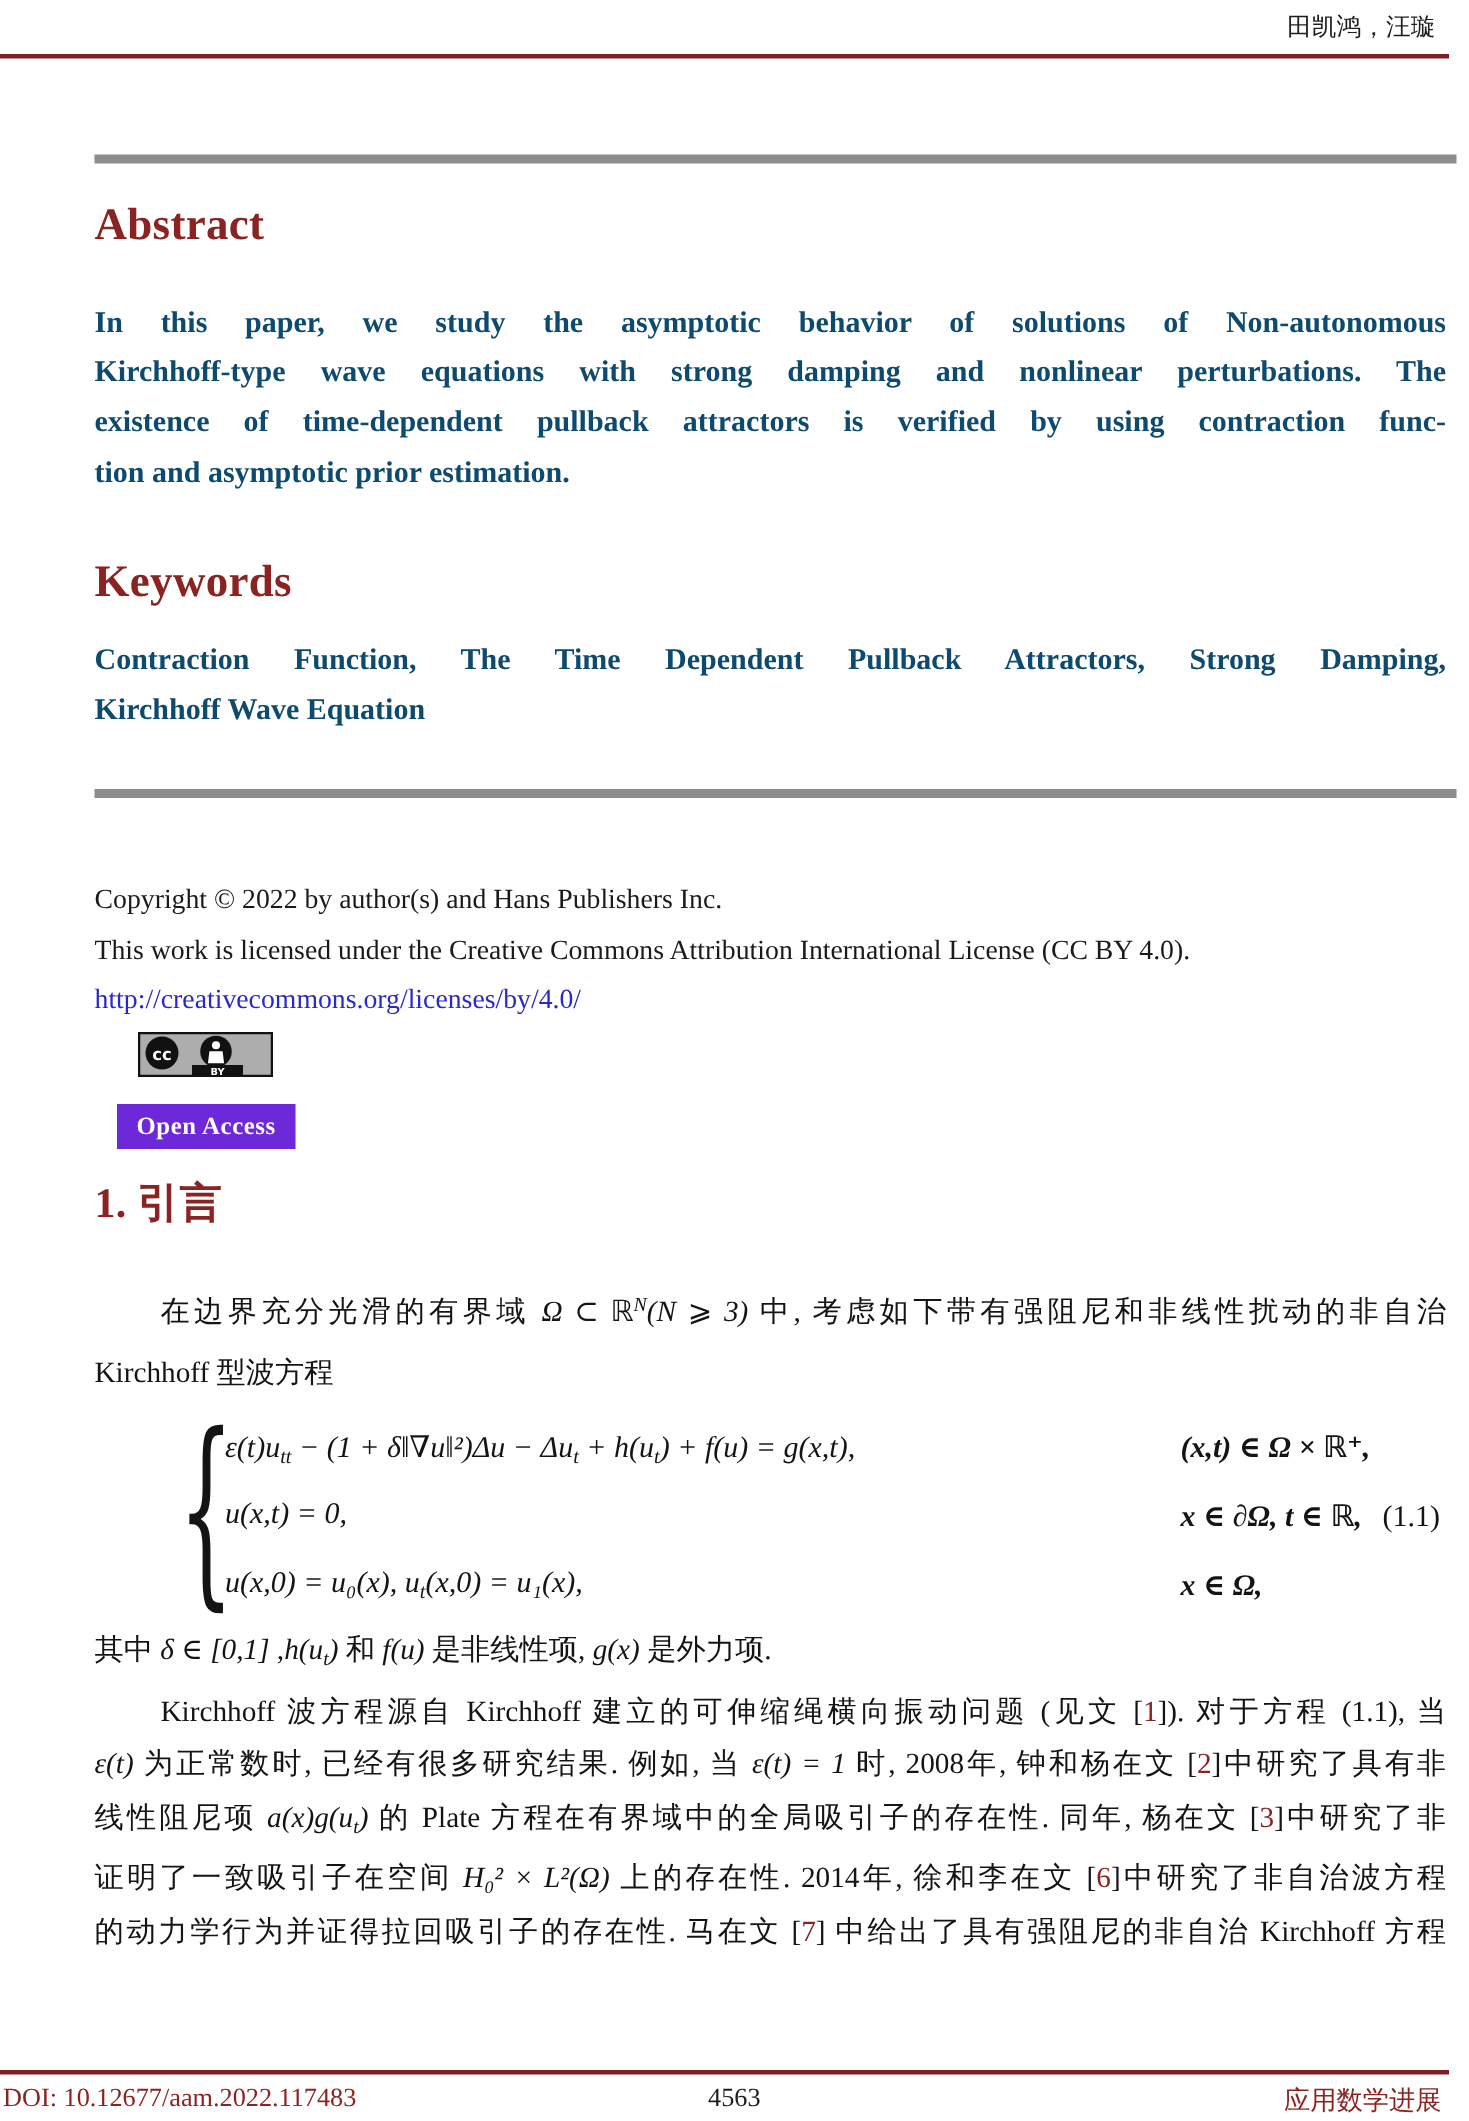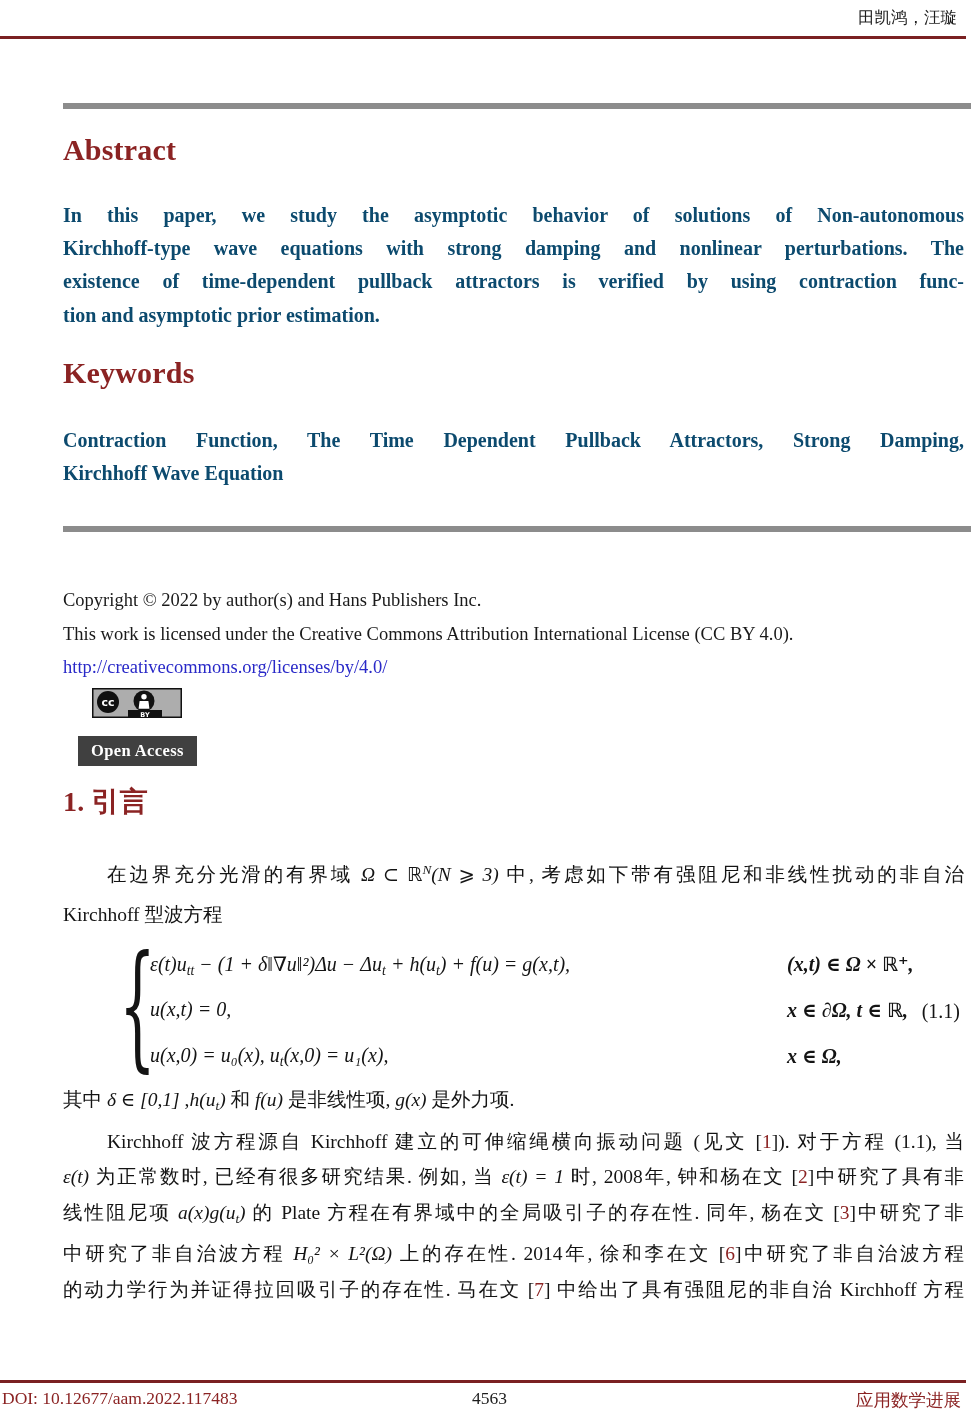--- a/index.html
+++ b/index.html
@@ -27,7 +27,7 @@
   
   .red-heading{position:absolute;left:63px;font-size:30px;font-weight:bold;color:var(--accent);letter-spacing:.2px;}
   .h-abstract{top:133px;}
-  .h-keywords{top:356px;text-align:right;}
+  .h-keywords{top:371px;text-align:right;}
   .h-section{top:783px;font-size:28px;}
   
   .bold-block{position:absolute;left:63px;width:901px;font-size:20px;font-weight:bold;line-height:33.2px;color:#0c4a6e;text-align:justify;}

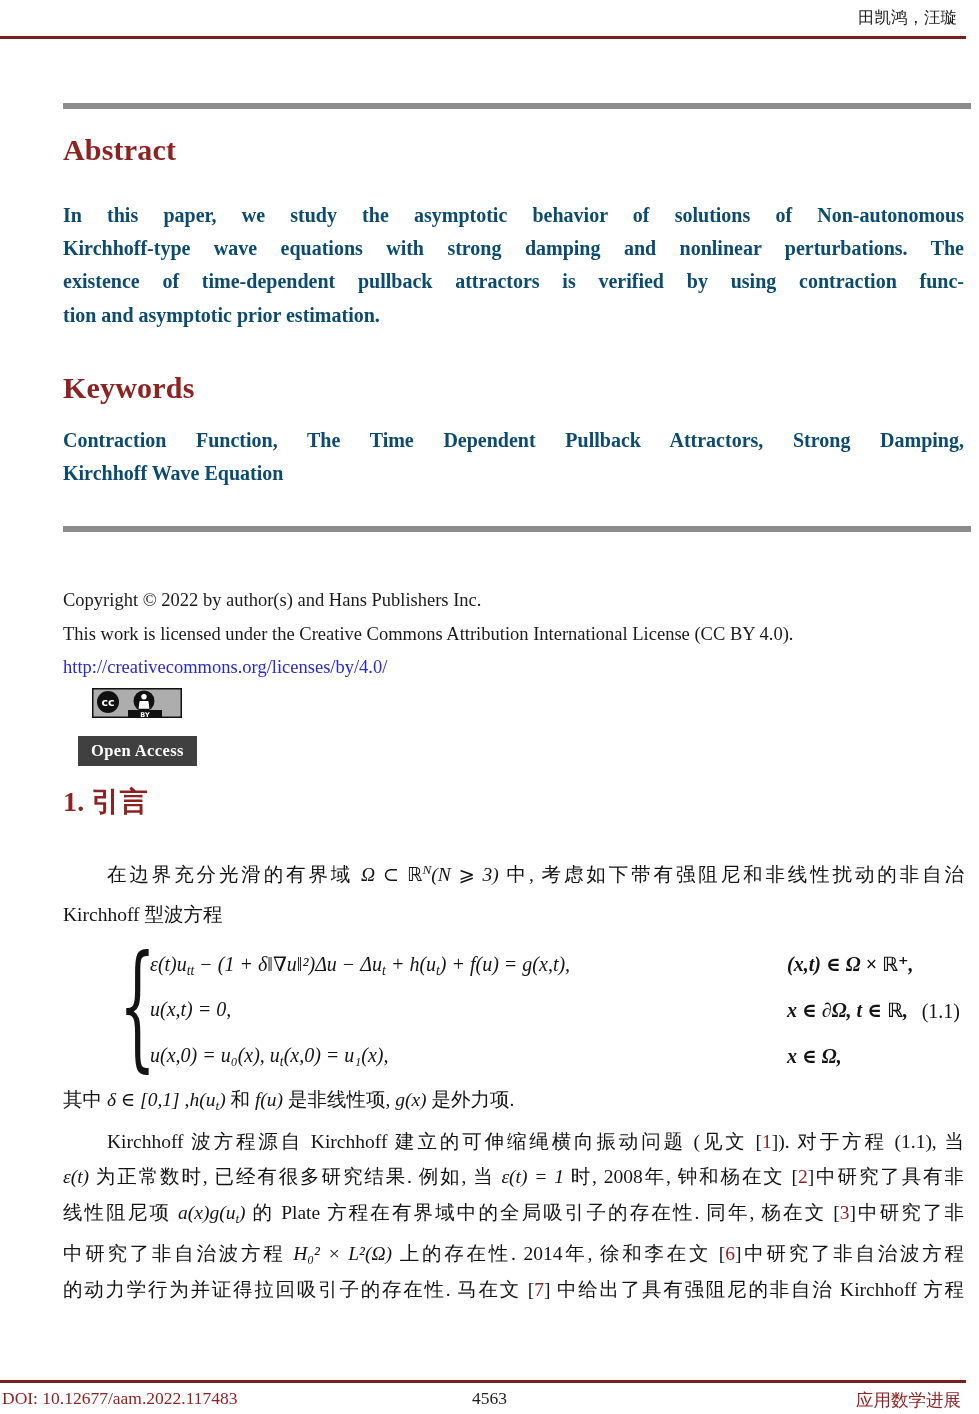--- a/index.html
+++ b/index.html
@@ -38,7 +38,7 @@
   .license{position:absolute;top:584px;left:63px;width:901px;font-size:18.5px;line-height:33.6px;color:#1a1a1a;}
   .license .url{color:var(--link);cursor:pointer;}
   .badges{position:absolute;top:688px;left:78px;display:flex;gap:18px;align-items:center;flex-direction:column;}
-  .oa-badge{background:#404040;color:#fff;font-weight:bold;font-size:16.5px;height:30px;line-height:30px;padding:0 13px;letter-spacing:.4px;}
+  .oa-badge{background:#6d28d9;color:#fff;font-weight:bold;font-size:16.5px;height:30px;line-height:30px;padding:0 13px;letter-spacing:.4px;}
   
   .para{position:absolute;left:63px;width:901px;font-size:19.5px;color:#141414;text-align:justify;}
   .para .jl{text-align-last:justify;}

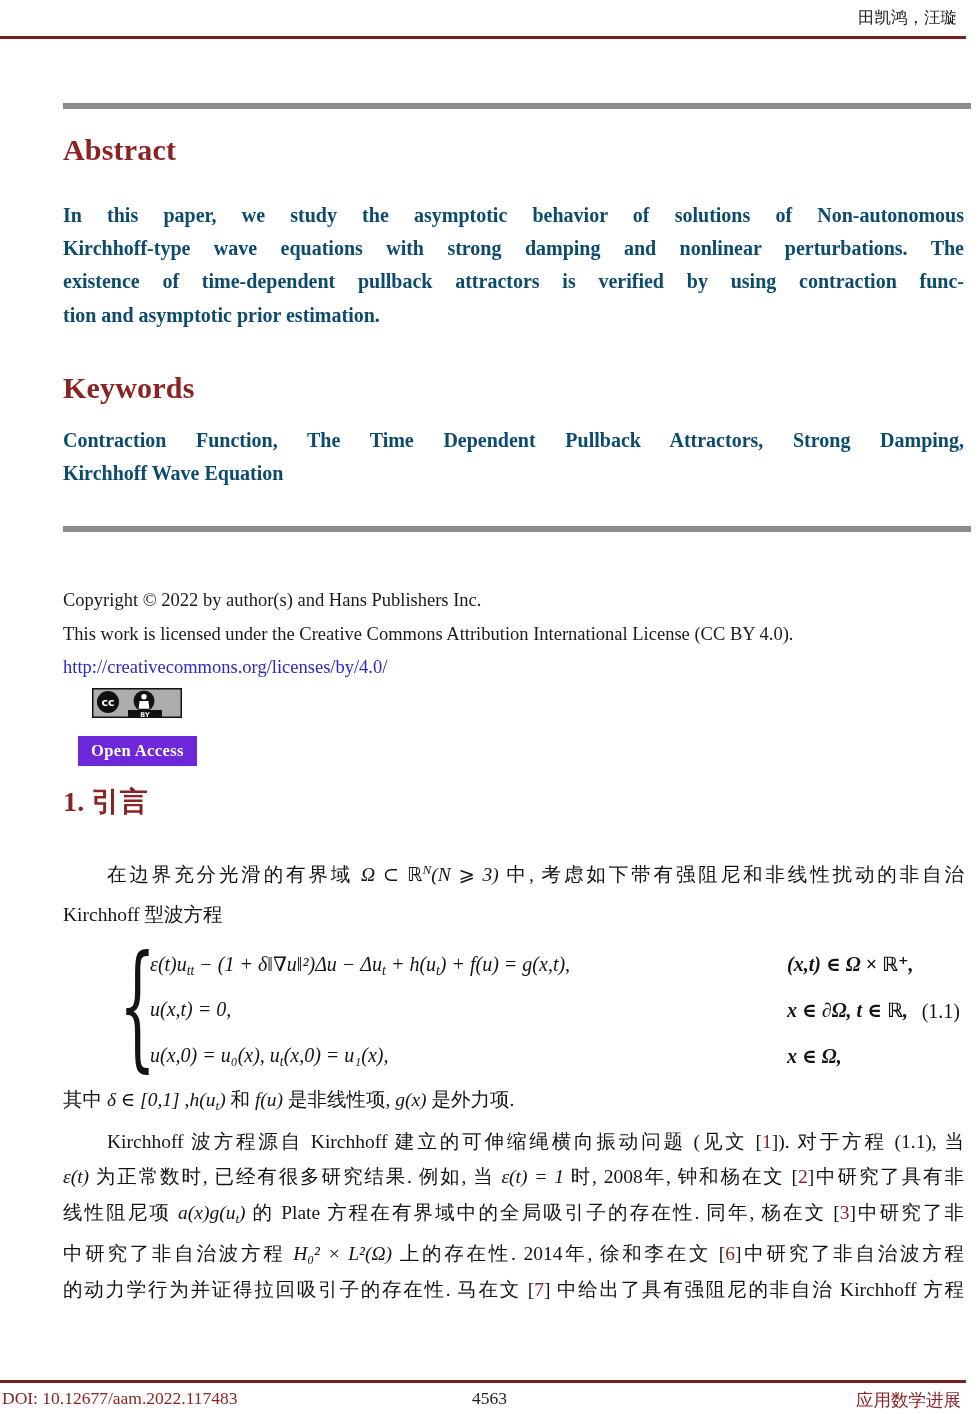--- a/index.html
+++ b/index.html
@@ -143,7 +143,7 @@
     <div class="jl indent"><span>Kirchhoff 波方程源自 Kirchhoff 建立的可伸缩绳横向振动问题 (见文 [</span><span class="ref">1</span><span>]). 对于方程 (1.1), 当</span></div>
     <div class="jl"><span class="m">ε(t)</span><span> 为正常数时, 已经有很多研究结果. 例如, 当 </span><span class="m">ε(t) = 1</span><span> 时, 2008年, 钟和杨在文 [</span><span class="ref">2</span><span>]中研究了具有非</span></div>
     <div class="jl"><span>线性阻尼项 </span><span class="m">a(x)g(u</span><span class="sb">t</span><span class="m">)</span><span> 的 Plate 方程在有界域中的全局吸引子的存在性. 同年, 杨在文 [</span><span class="ref">3</span><span>]中研究了非</span></div>
-    <div class="jl"><span>中研究了非自治波方程 </span><span class="m">H₀² × L²(Ω)</span><span> 上的存在性. 2014年, 徐和李在文 [</span><span class="ref">6</span><span>]中研究了非自治波方程</span></div>
+    <div class="jl"><span>证明了一致吸引子在空间 </span><span class="m">H₀² × L²(Ω)</span><span> 上的存在性. 2014年, 徐和李在文 [</span><span class="ref">6</span><span>]中研究了非自治波方程</span></div>
     <div class="jl"><span>的动力学行为并证得拉回吸引子的存在性. 马在文 [</span><span class="ref">7</span><span>] 中给出了具有强阻尼的非自治 Kirchhoff 方程</span></div>
   </div>
 

